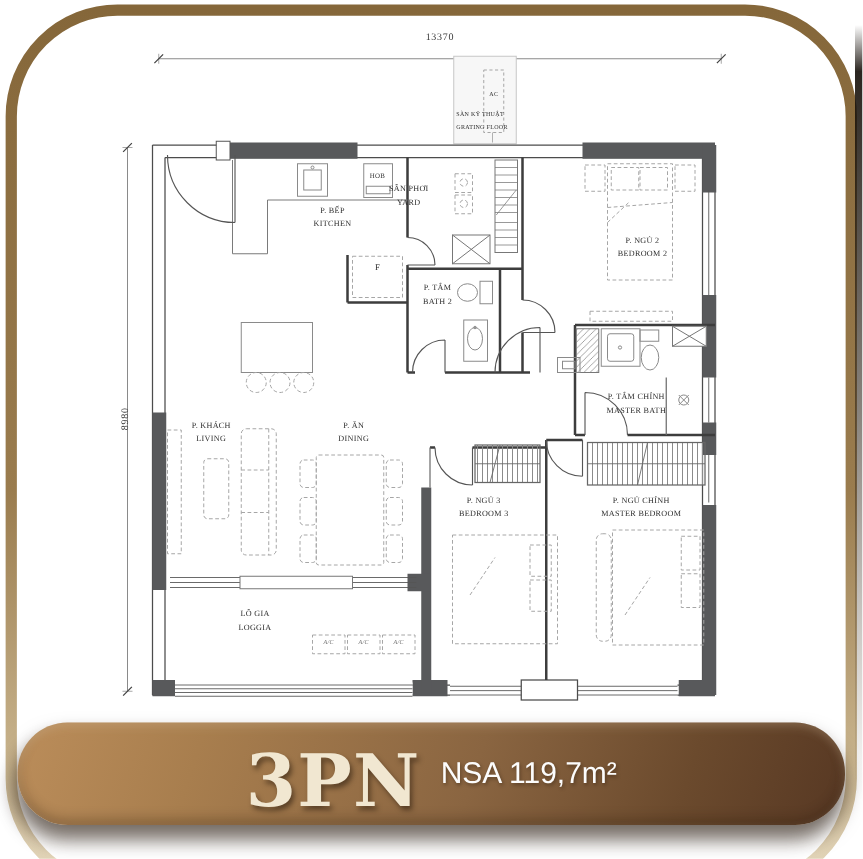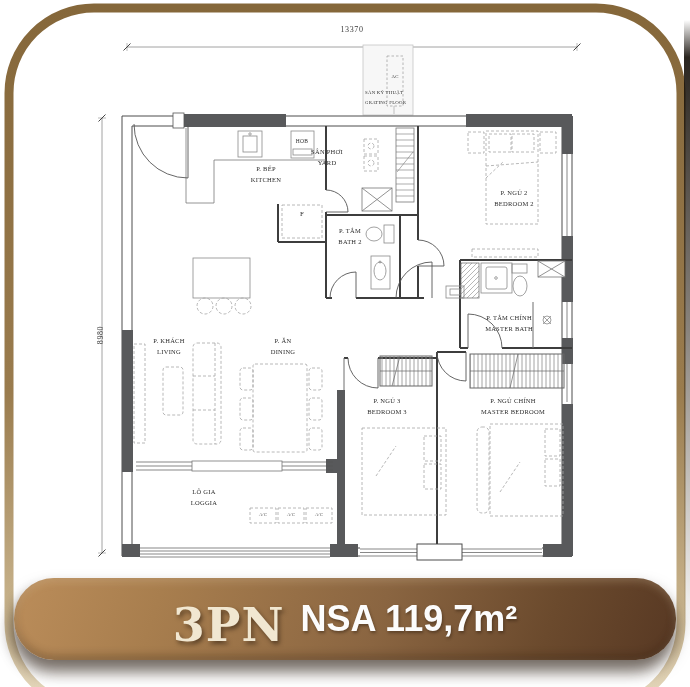--- a/index.html
+++ b/index.html
@@ -34,7 +34,7 @@
   }
   .banner .unit{
     font-family:"DejaVu Serif","Liberation Serif",serif;font-weight:700;
-    font-size:46px;color:#f1e7d1;letter-spacing:1px;
+    font-size:58px;color:#f1e7d1;letter-spacing:1px;
     text-shadow:2px 3px 4px rgba(30,18,8,0.5);
     margin-top:12px;
   }

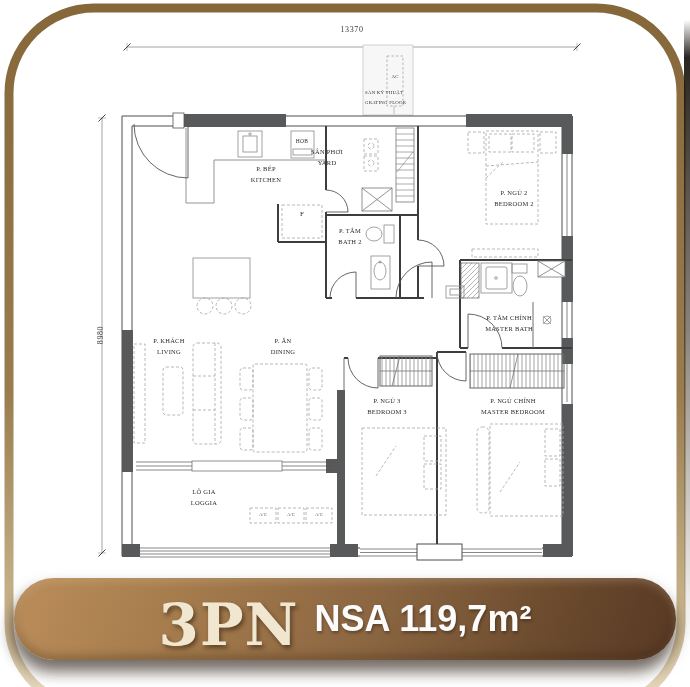--- a/index.html
+++ b/index.html
@@ -39,8 +39,8 @@
     margin-top:12px;
   }
   .banner .nsa{
-    font-family:"Liberation Sans","DejaVu Sans",sans-serif;font-weight:700;
-    font-size:36px;color:#fcfcfc;margin-top:0;
+    font-family:"Liberation Sans","DejaVu Sans",sans-serif;font-weight:400;
+    font-size:24px;color:#fcfcfc;margin-top:0;
     text-shadow:1px 2px 3px rgba(30,18,8,0.4);
   }
 </style>

